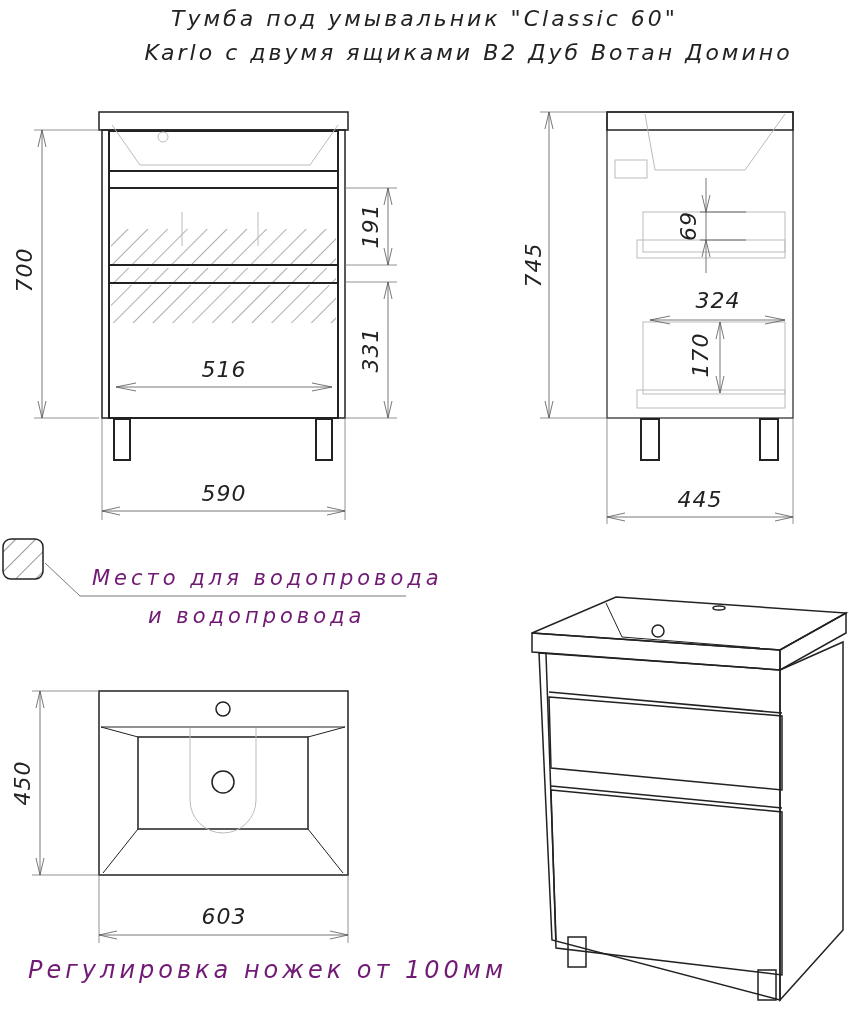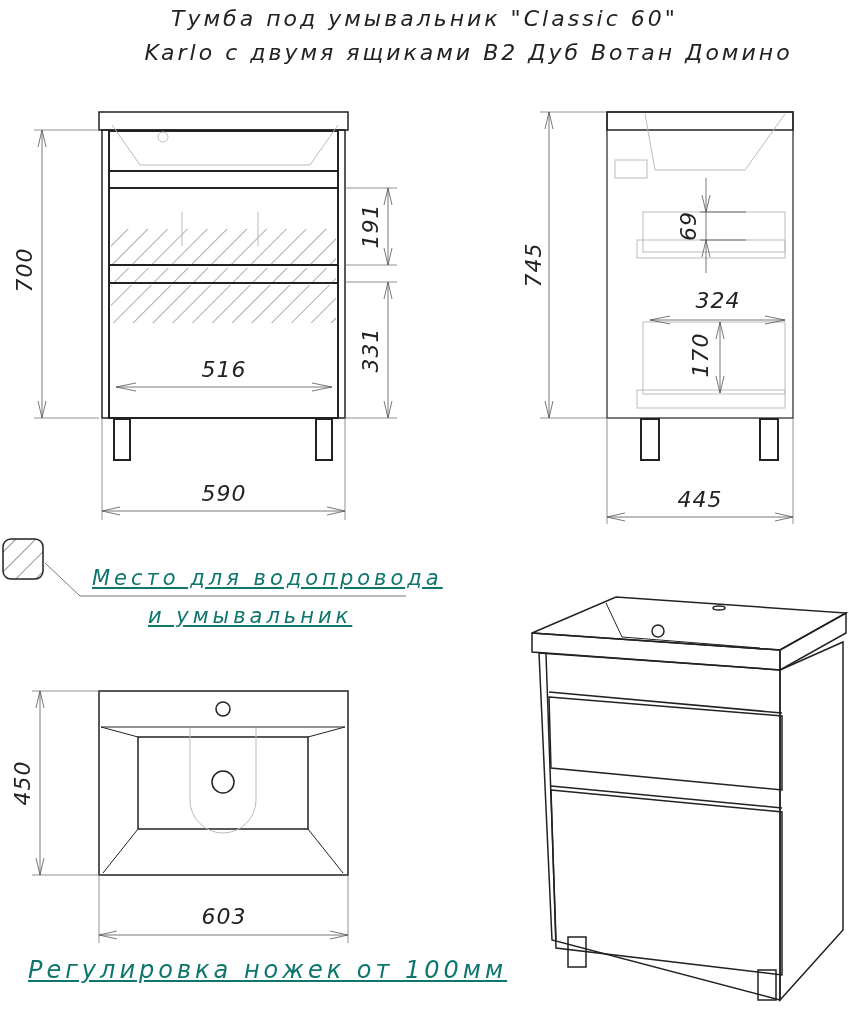--- a/index.html
+++ b/index.html
@@ -9,7 +9,7 @@
   .t2{top:40px;padding-left:44px;}
   svg{position:absolute;left:0;top:0;}
   .dim{font-family:"DejaVu Sans",sans-serif;font-style:italic;font-size:22px;fill:#222;letter-spacing:1px;}
-  .note{position:absolute;font-style:italic;font-size:21px;letter-spacing:4px;color:#0f766e;font-family:"DejaVu Sans",sans-serif;text-decoration:underline;}
+  .note{position:absolute;font-style:italic;font-size:21px;letter-spacing:4px;color:#701a75;font-family:"DejaVu Sans",sans-serif;}
 </style>
 </head>
 <body>

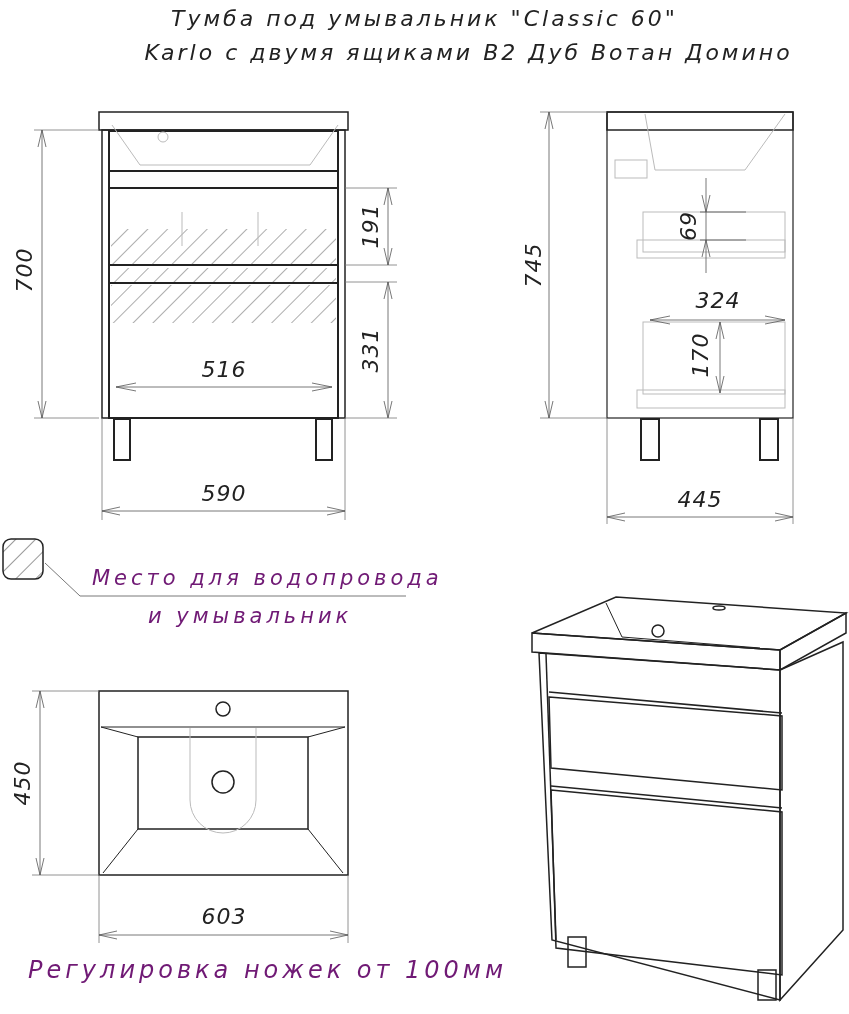--- a/index.html
+++ b/index.html
@@ -177,7 +177,7 @@
 </svg>
 
 <div class="note" style="left:92px;top:566px;">Место для водопровода</div>
-<div class="note" style="left:148px;top:604px;">и умывальник</div>
+<div class="note" style="left:148px;top:604px;">и водопровода</div>
 <div class="note" style="left:28px;top:956px;font-size:24px;">Регулировка ножек от 100мм</div>
 
 </body></html>

